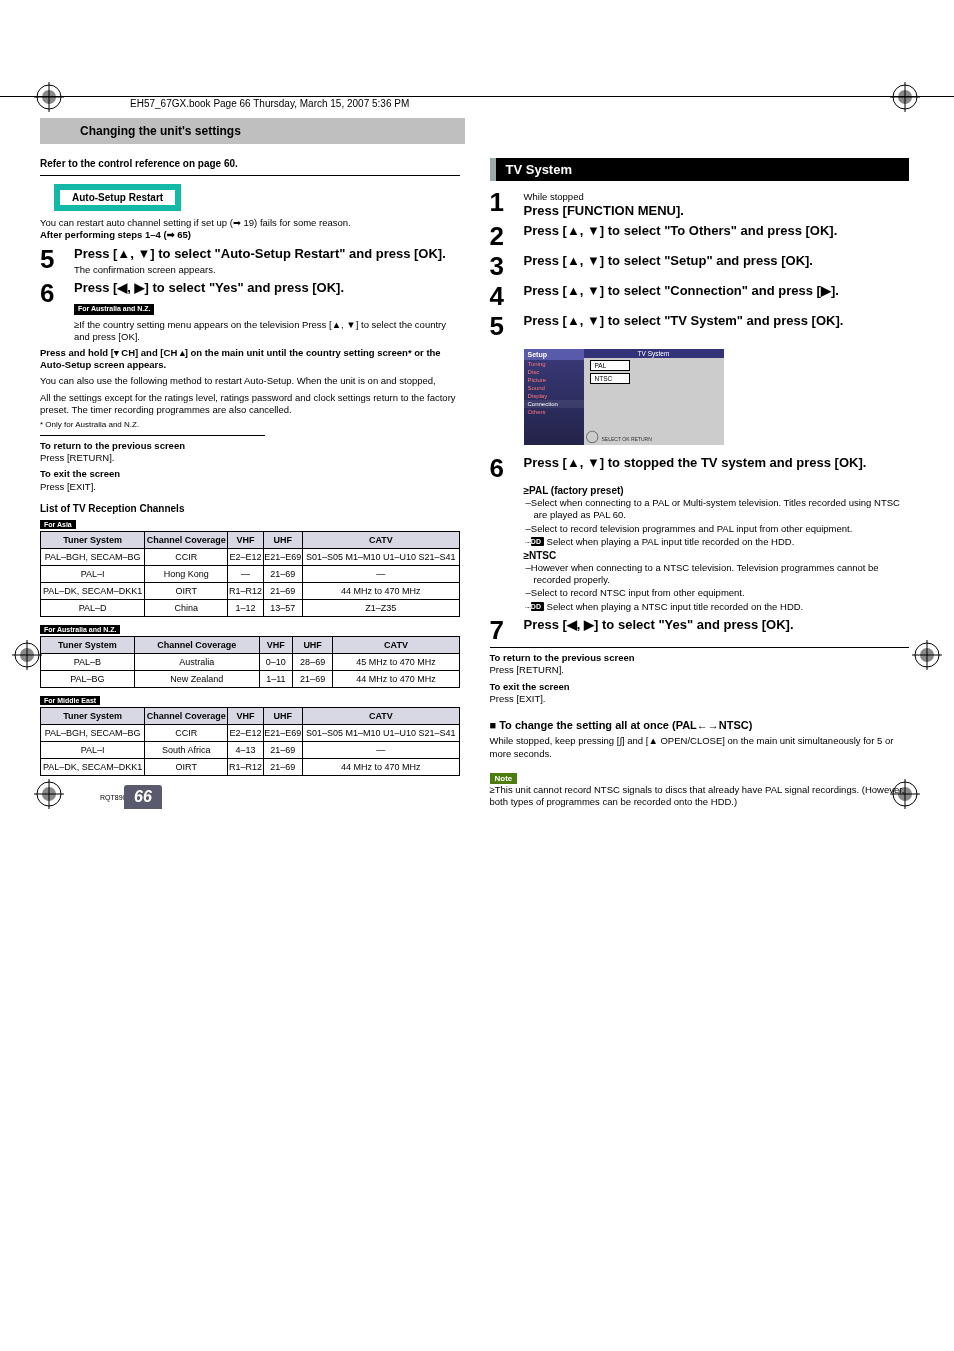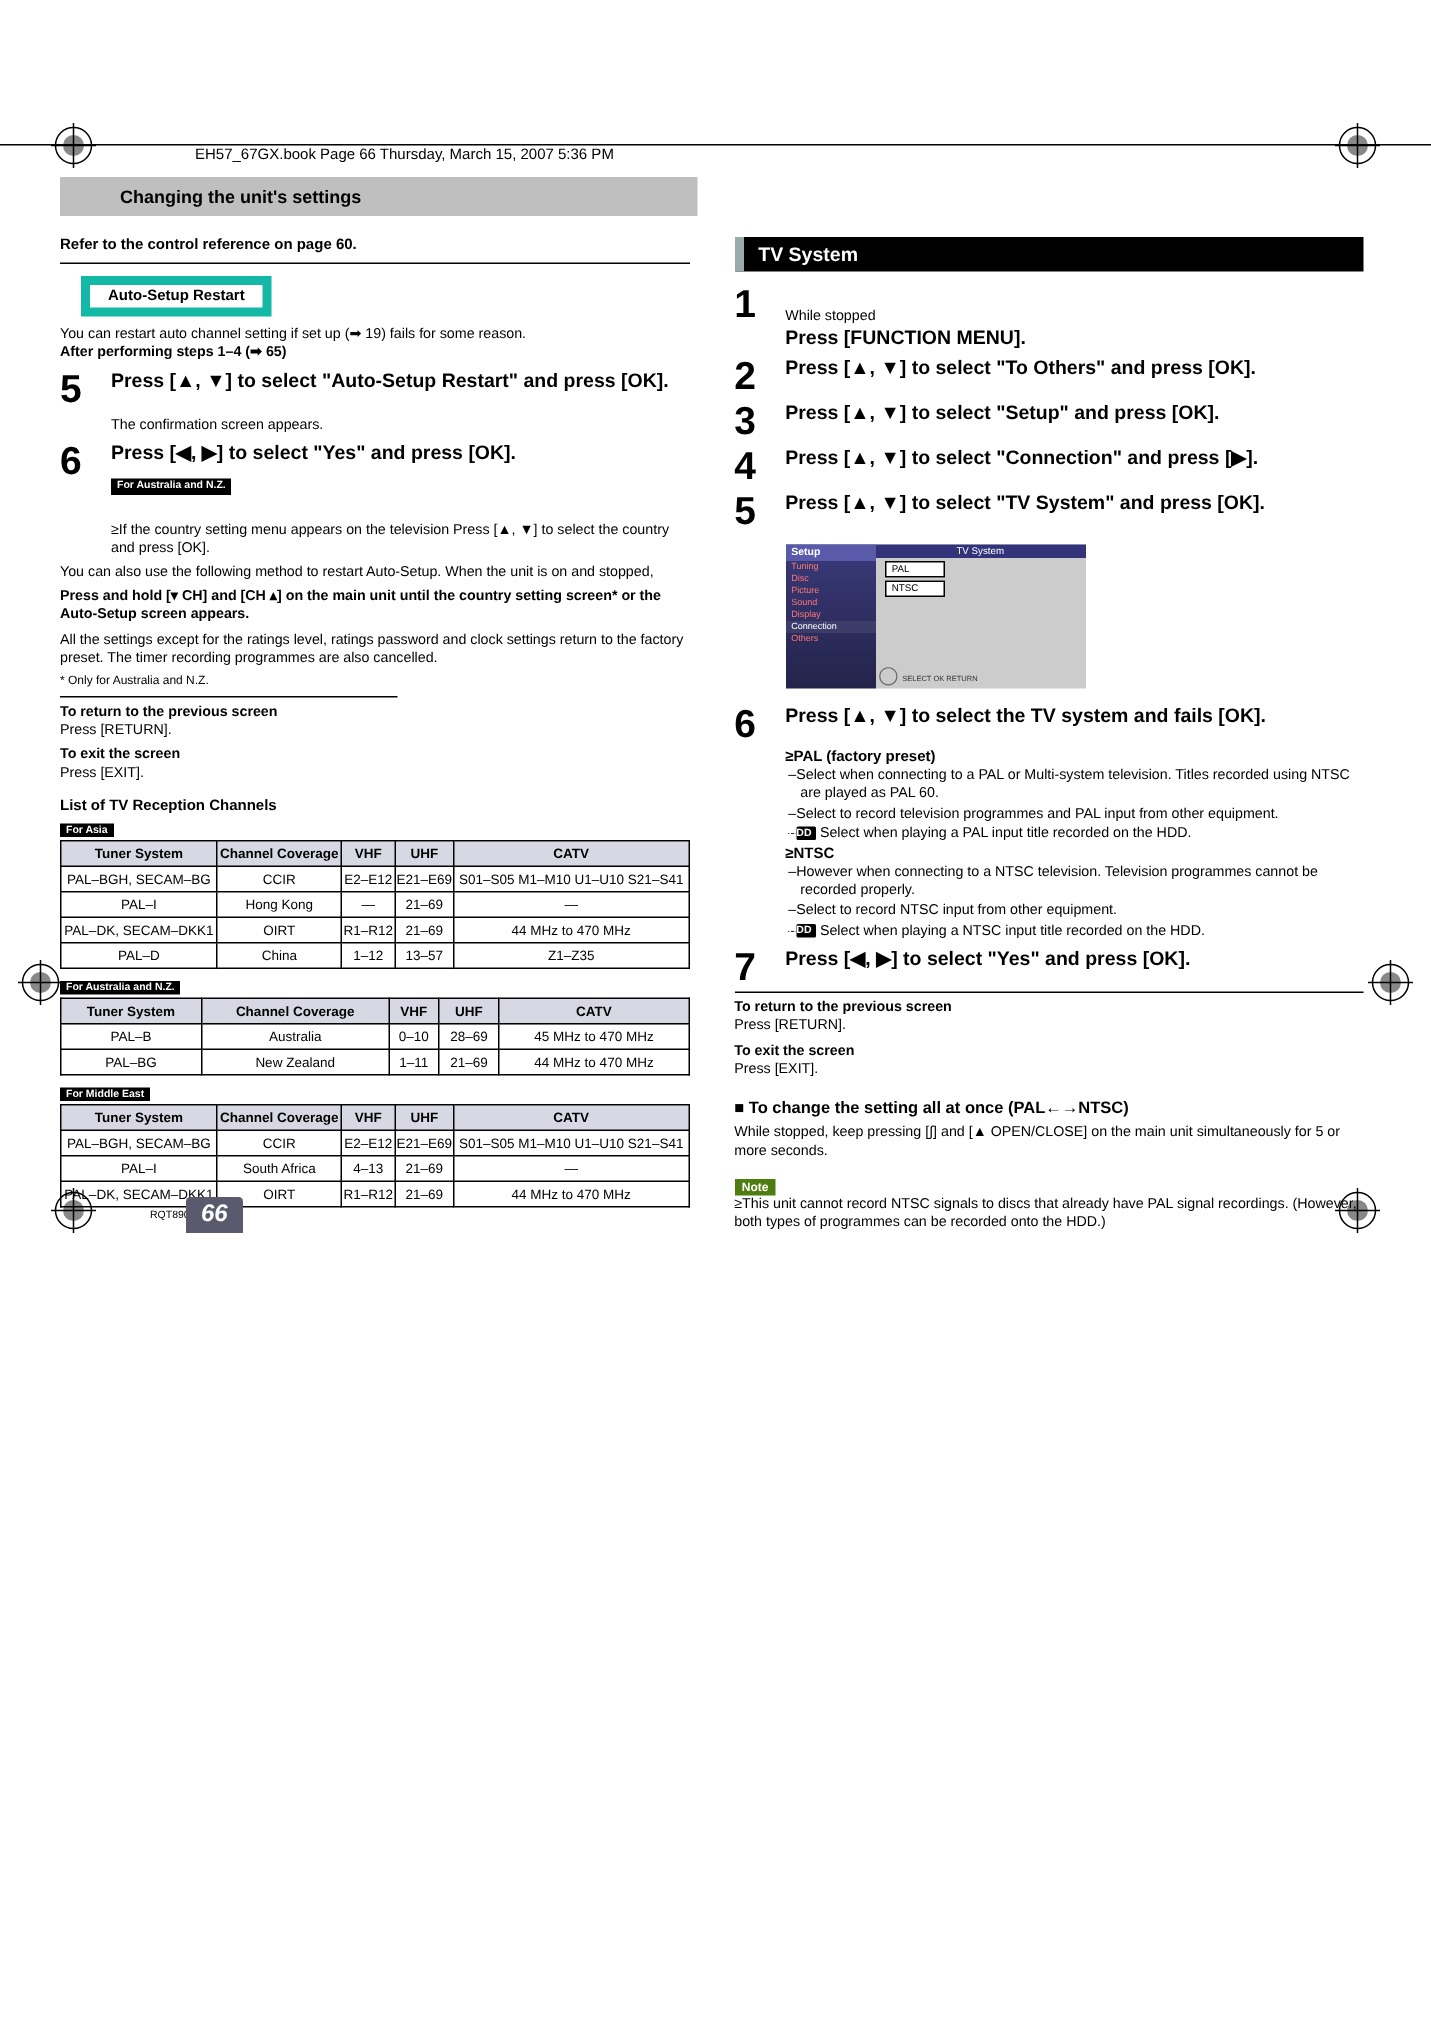--- a/index.html
+++ b/index.html
@@ -77,7 +77,7 @@
     line-height: 1;
   }
   .step-body { flex: 1; font-size: 13px; font-weight: bold; line-height: 1.25; }
-  .step-sub { font-size: 9.5px; font-weight: normal; margin-top: 16px; }
+  .step-sub { font-size: 9.5px; font-weight: normal; margin-top: 2px; }
   .region-tag {
     display: inline-block;
     background: #000;

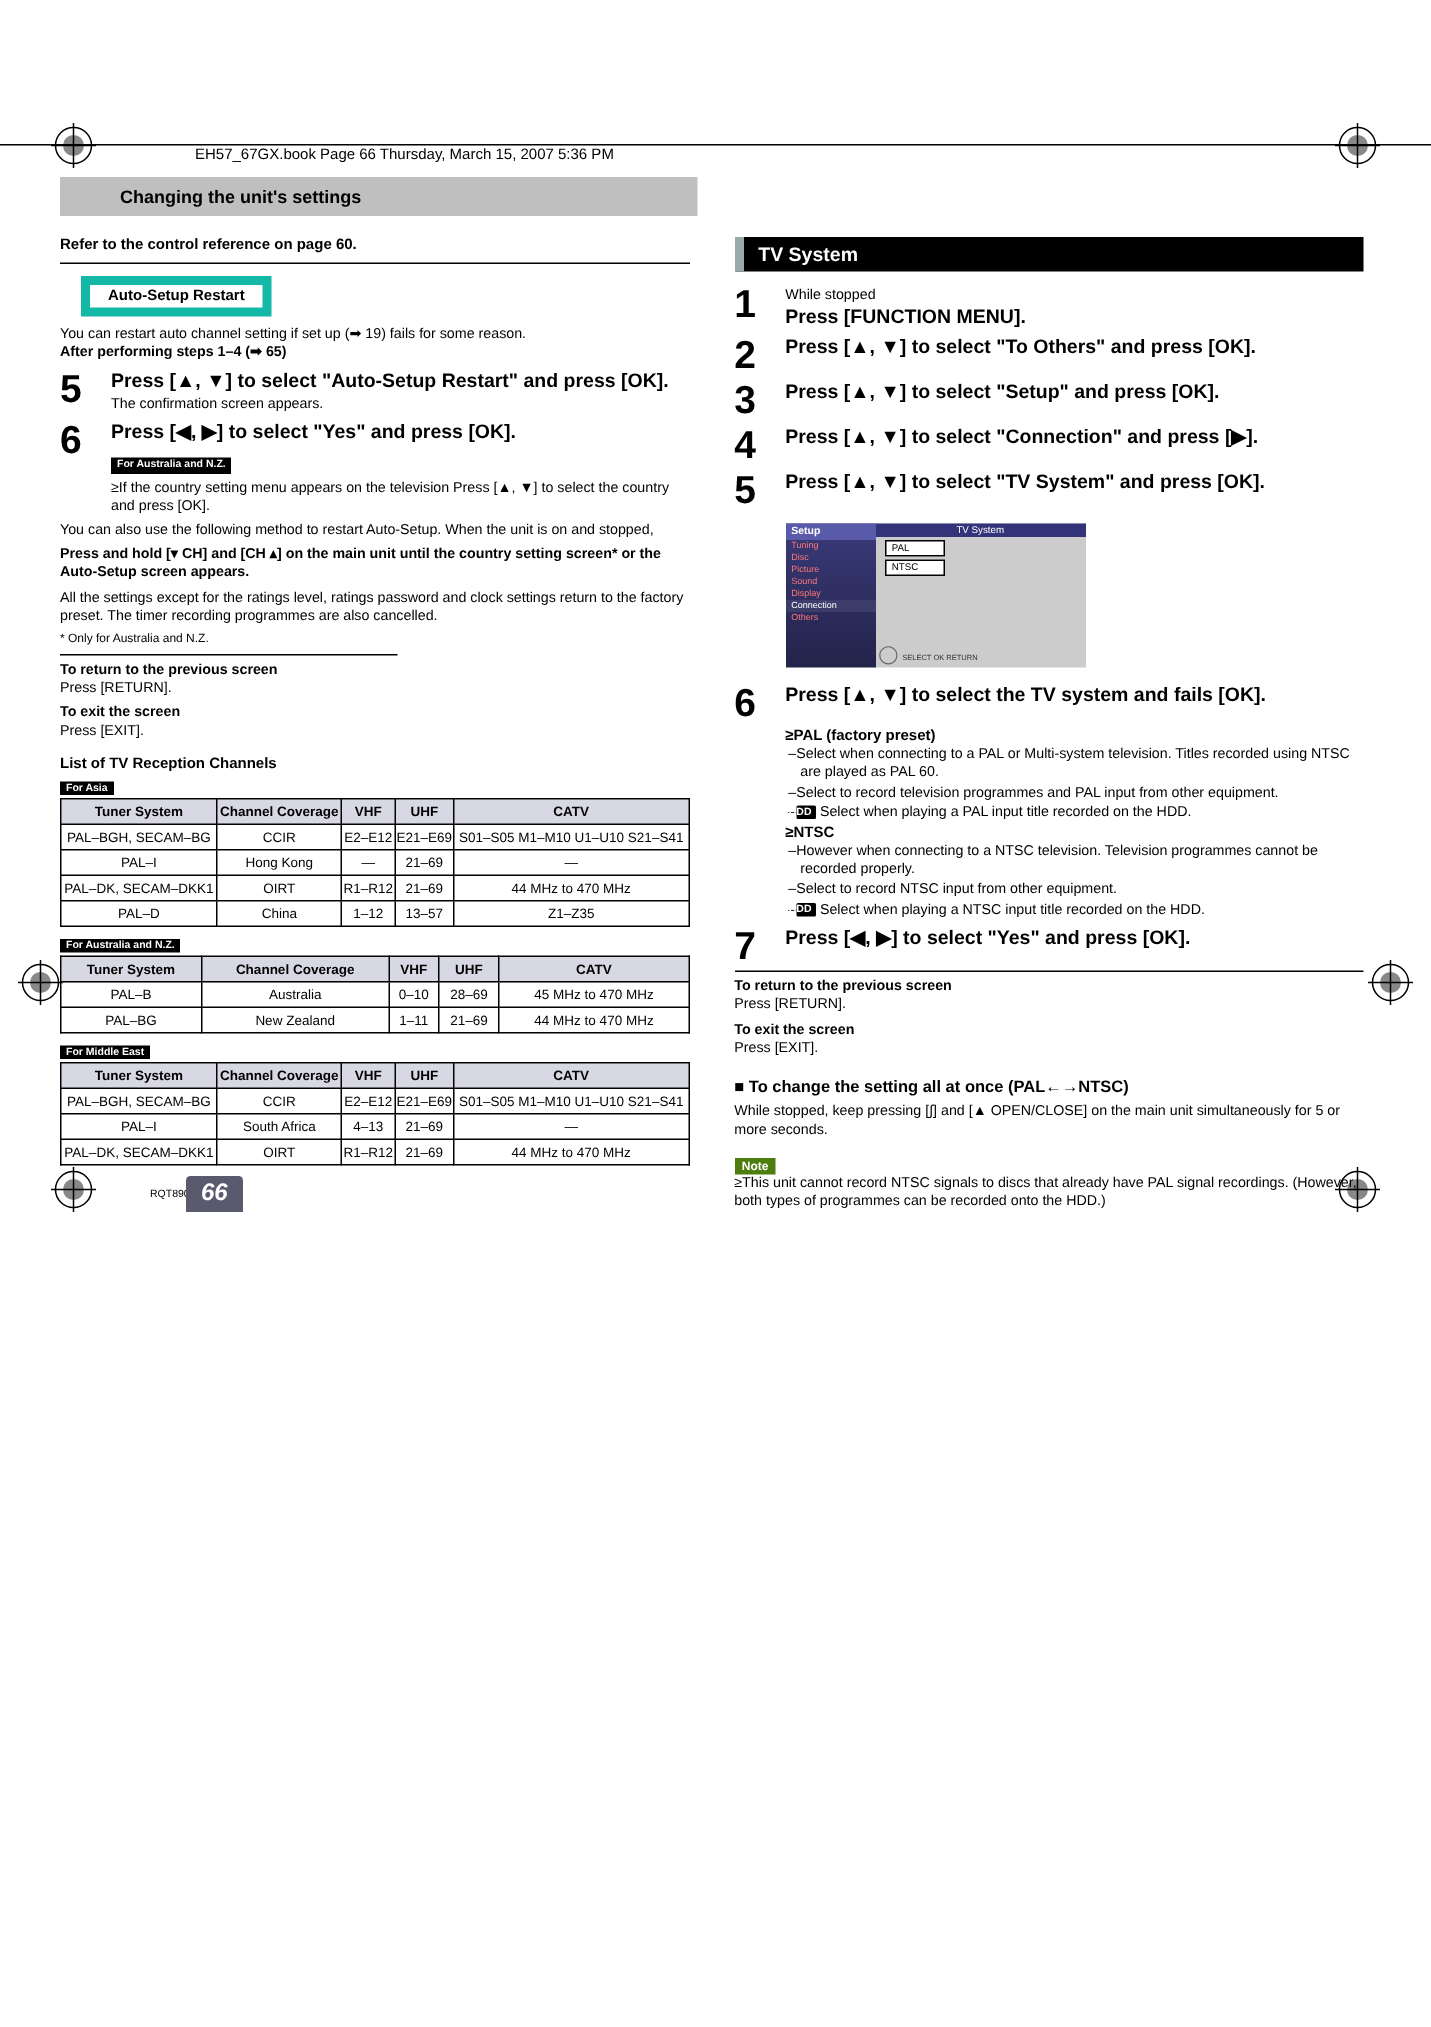--- a/index.html
+++ b/index.html
@@ -267,8 +267,8 @@
           </div>
         </div>
 
+        <div class="small-para bold">Press and hold [▾ CH] and [CH ▴] on the main unit until the country setting screen* or the Auto-Setup screen appears.</div>
         <div class="small-para">You can also use the following method to restart Auto-Setup. When the unit is on and stopped,</div>
-        <div class="small-para bold">Press and hold [▾ CH] and [CH ▴] on the main unit until the country setting screen* or the Auto-Setup screen appears.</div>
         <div class="small-para">All the settings except for the ratings level, ratings password and clock settings return to the factory preset. The timer recording programmes are also cancelled.</div>
         <div class="small-para" style="font-size:8px;">* Only for Australia and N.Z.</div>
 

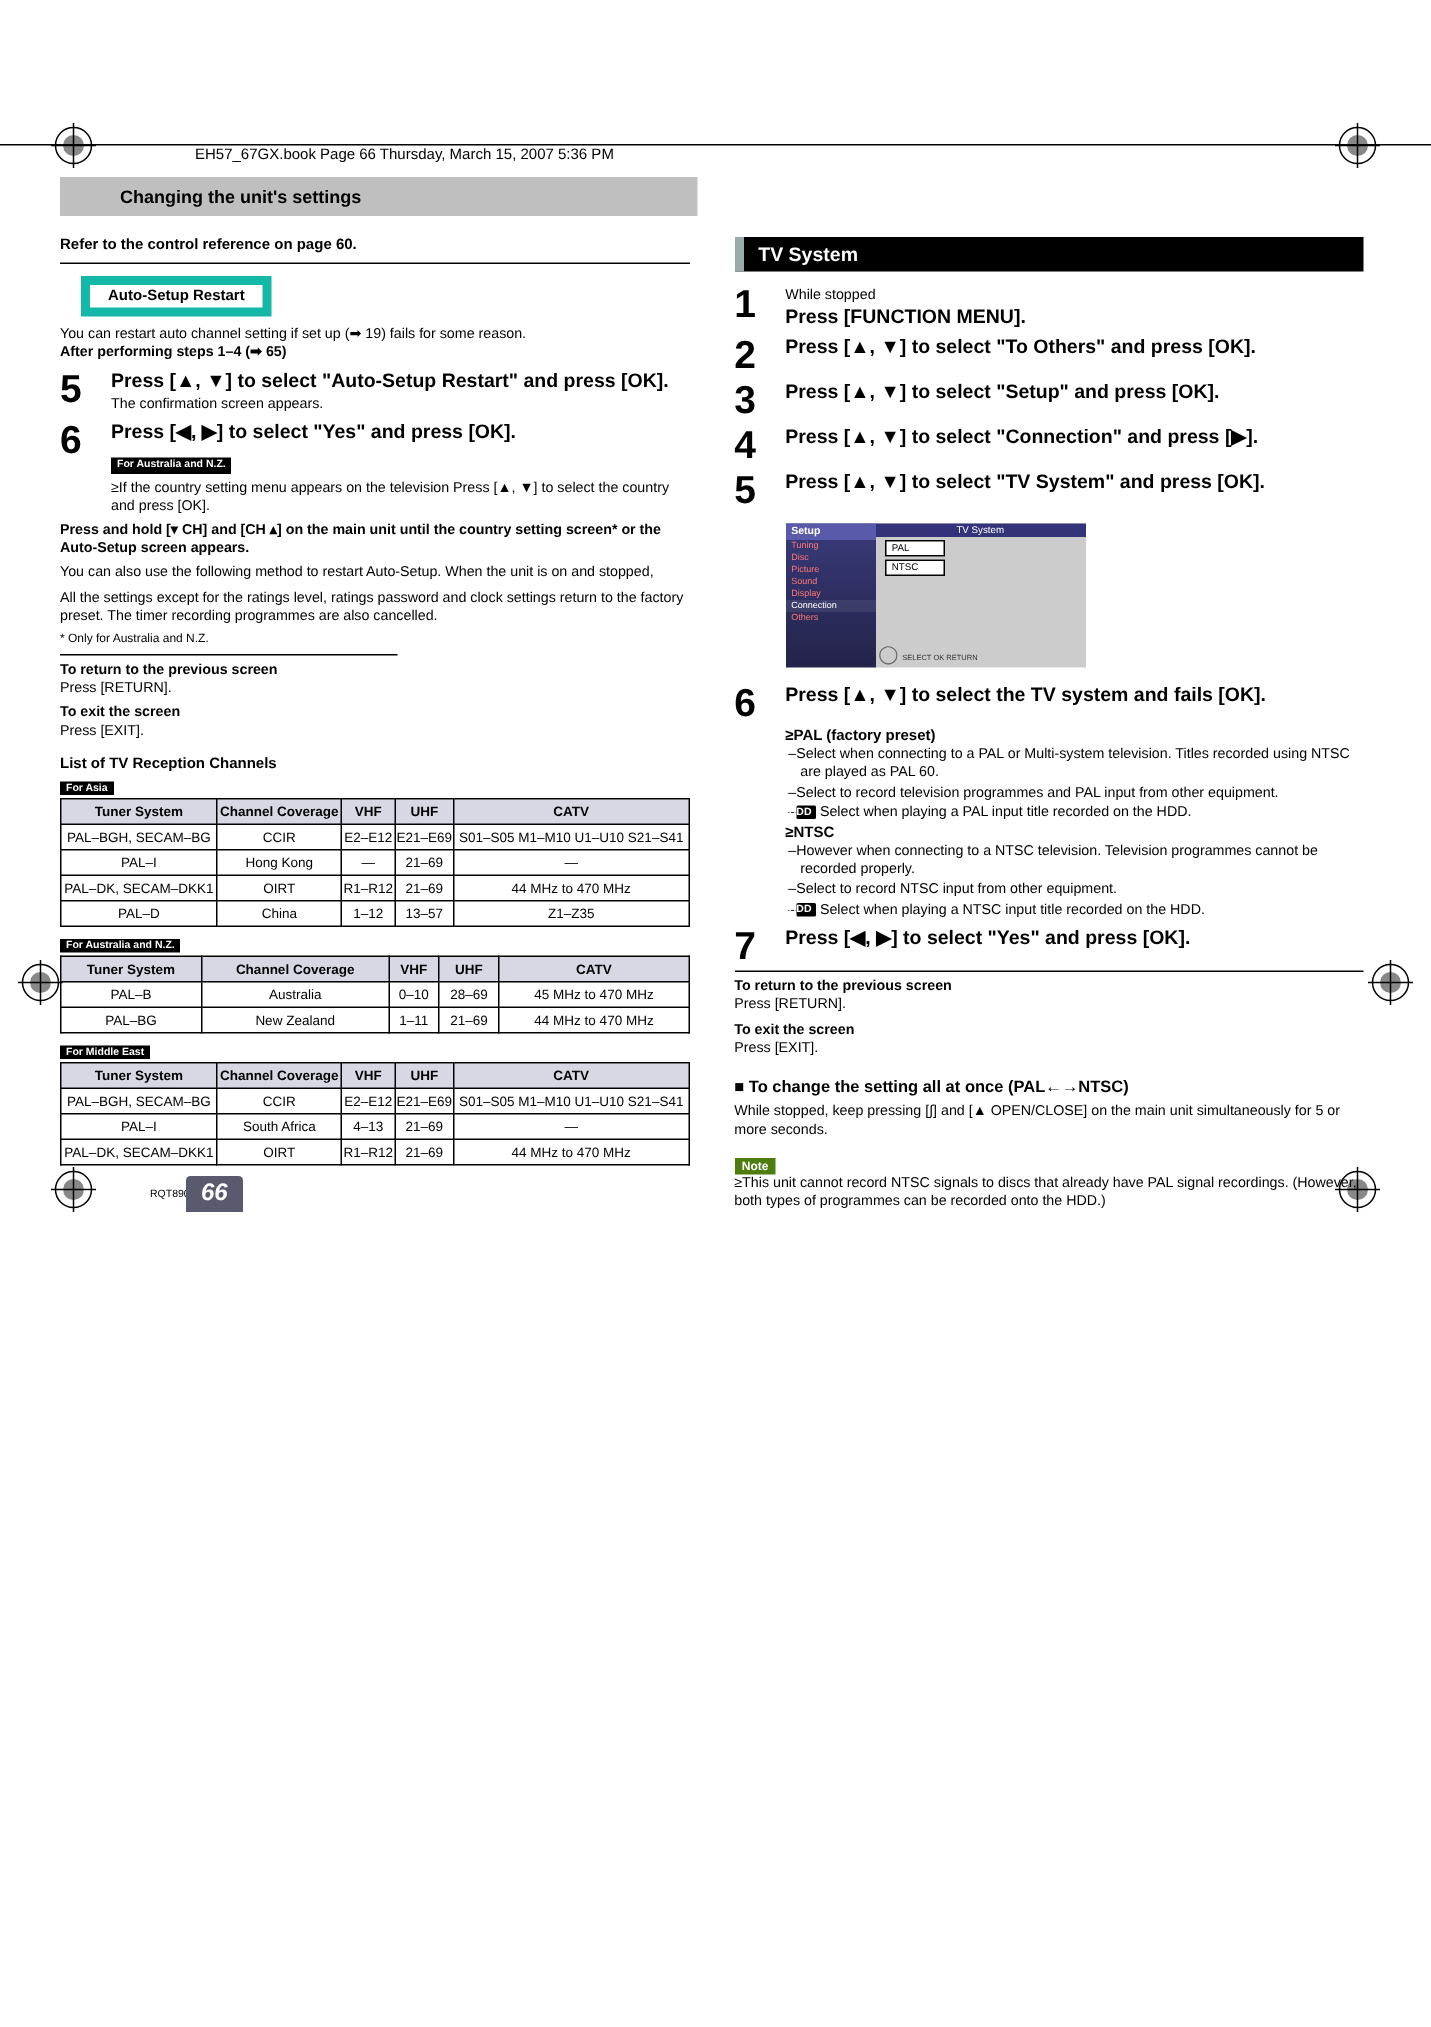--- a/index.html
+++ b/index.html
@@ -435,7 +435,7 @@
 
         <div class="step">
           <div class="step-num">6</div>
-          <div class="step-body">Press [▲, ▼] to select the TV system and fails [OK].</div>
+          <div class="step-body">Press [▲, ▼] to stopped the TV system and press [OK].</div>
         </div>
 
         <div class="sub-bold">≥PAL (factory preset)</div>

